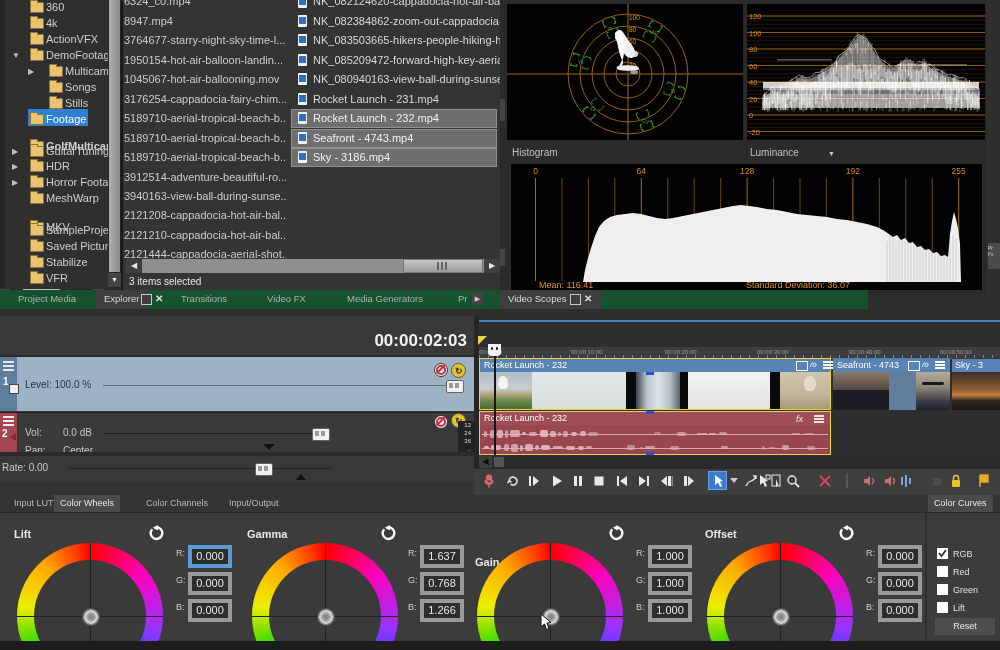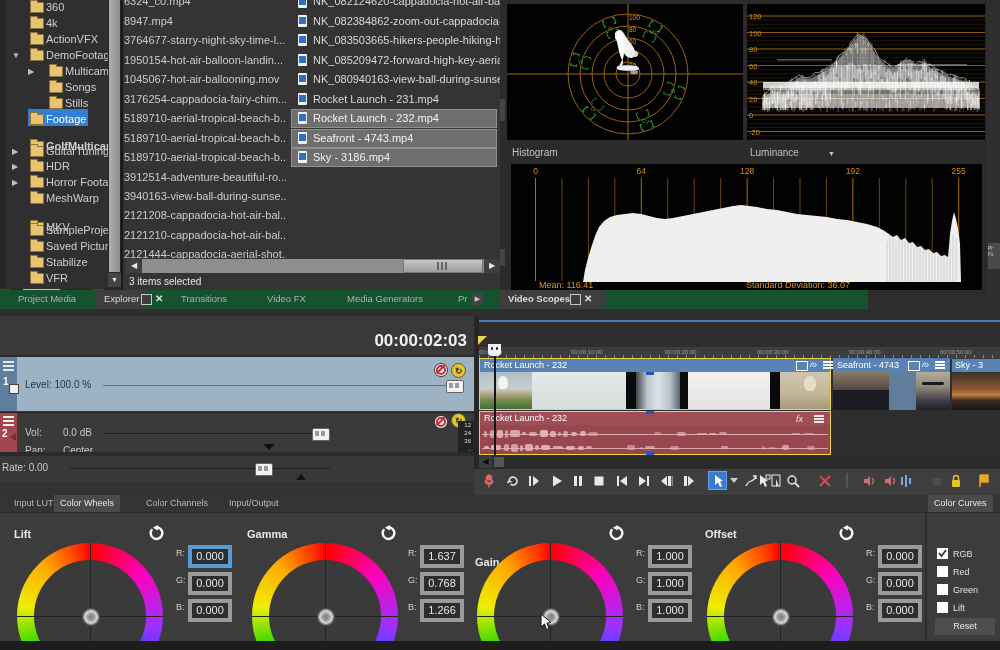--- a/index.html
+++ b/index.html
@@ -915,7 +915,7 @@
 <div class="abs" style="left:141px;top:4px;width:9px;height:9px;border:1px solid #c8c8c8;background:#3e3e3e;"></div>
 <div class="abs" style="left:155px;top:3px;color:#e0e0e0;font-size:10px;font-weight:bold;">✕</div>
 <div class="abs" style="left:472px;top:3px;width:11px;height:12px;background:#444;color:#ccc;font-size:7px;text-align:center;line-height:12px;">▶</div>
-<div class="tab tabact" style="left:500px;padding-right:36px;font-weight:bold;">Video Scopes</div>
+<div class="tab tabact" style="left:500px;padding-right:36px;">Video Scopes</div>
 <div class="abs" style="left:570px;top:4px;width:9px;height:9px;border:1px solid #c8c8c8;background:#3e3e3e;"></div>
 <div class="abs" style="left:584px;top:3px;color:#e0e0e0;font-size:10px;font-weight:bold;">✕</div>
 </div>

